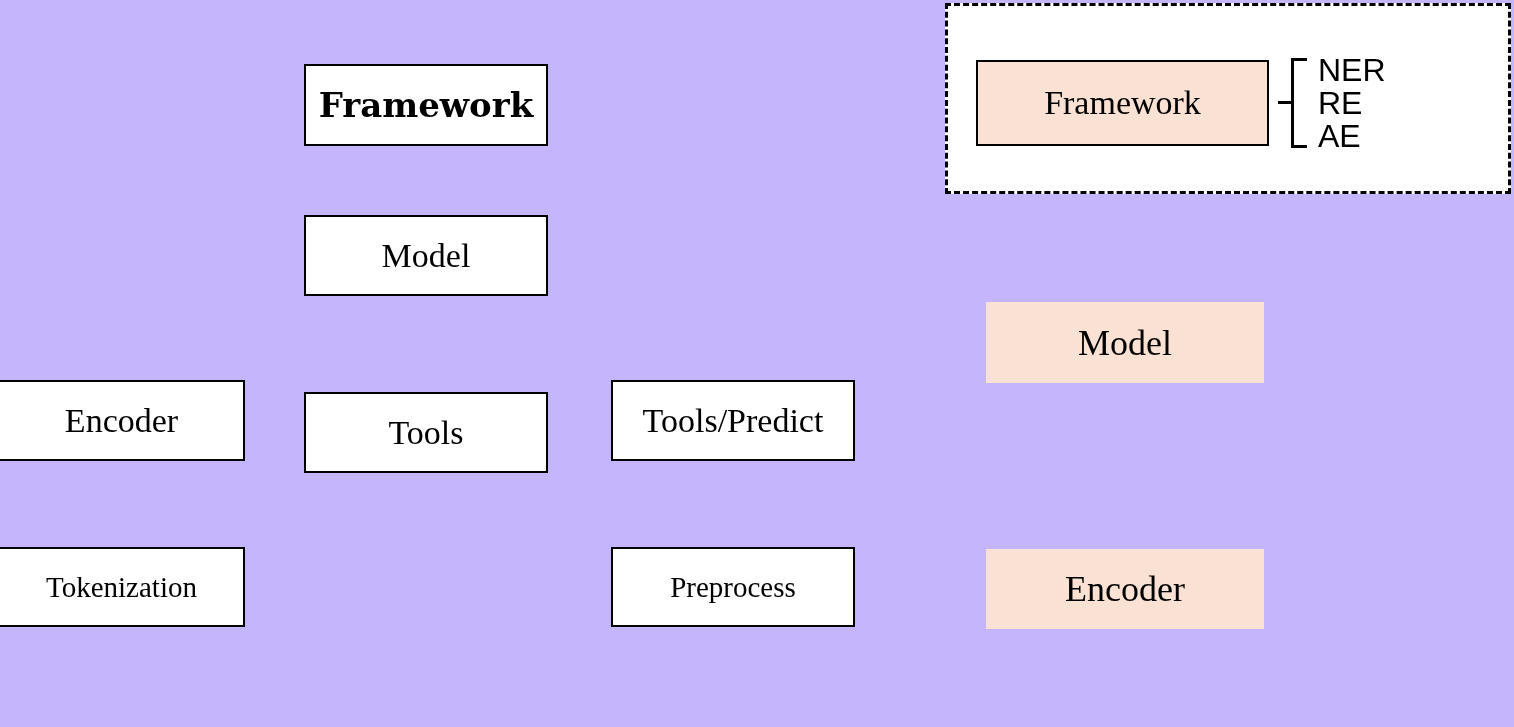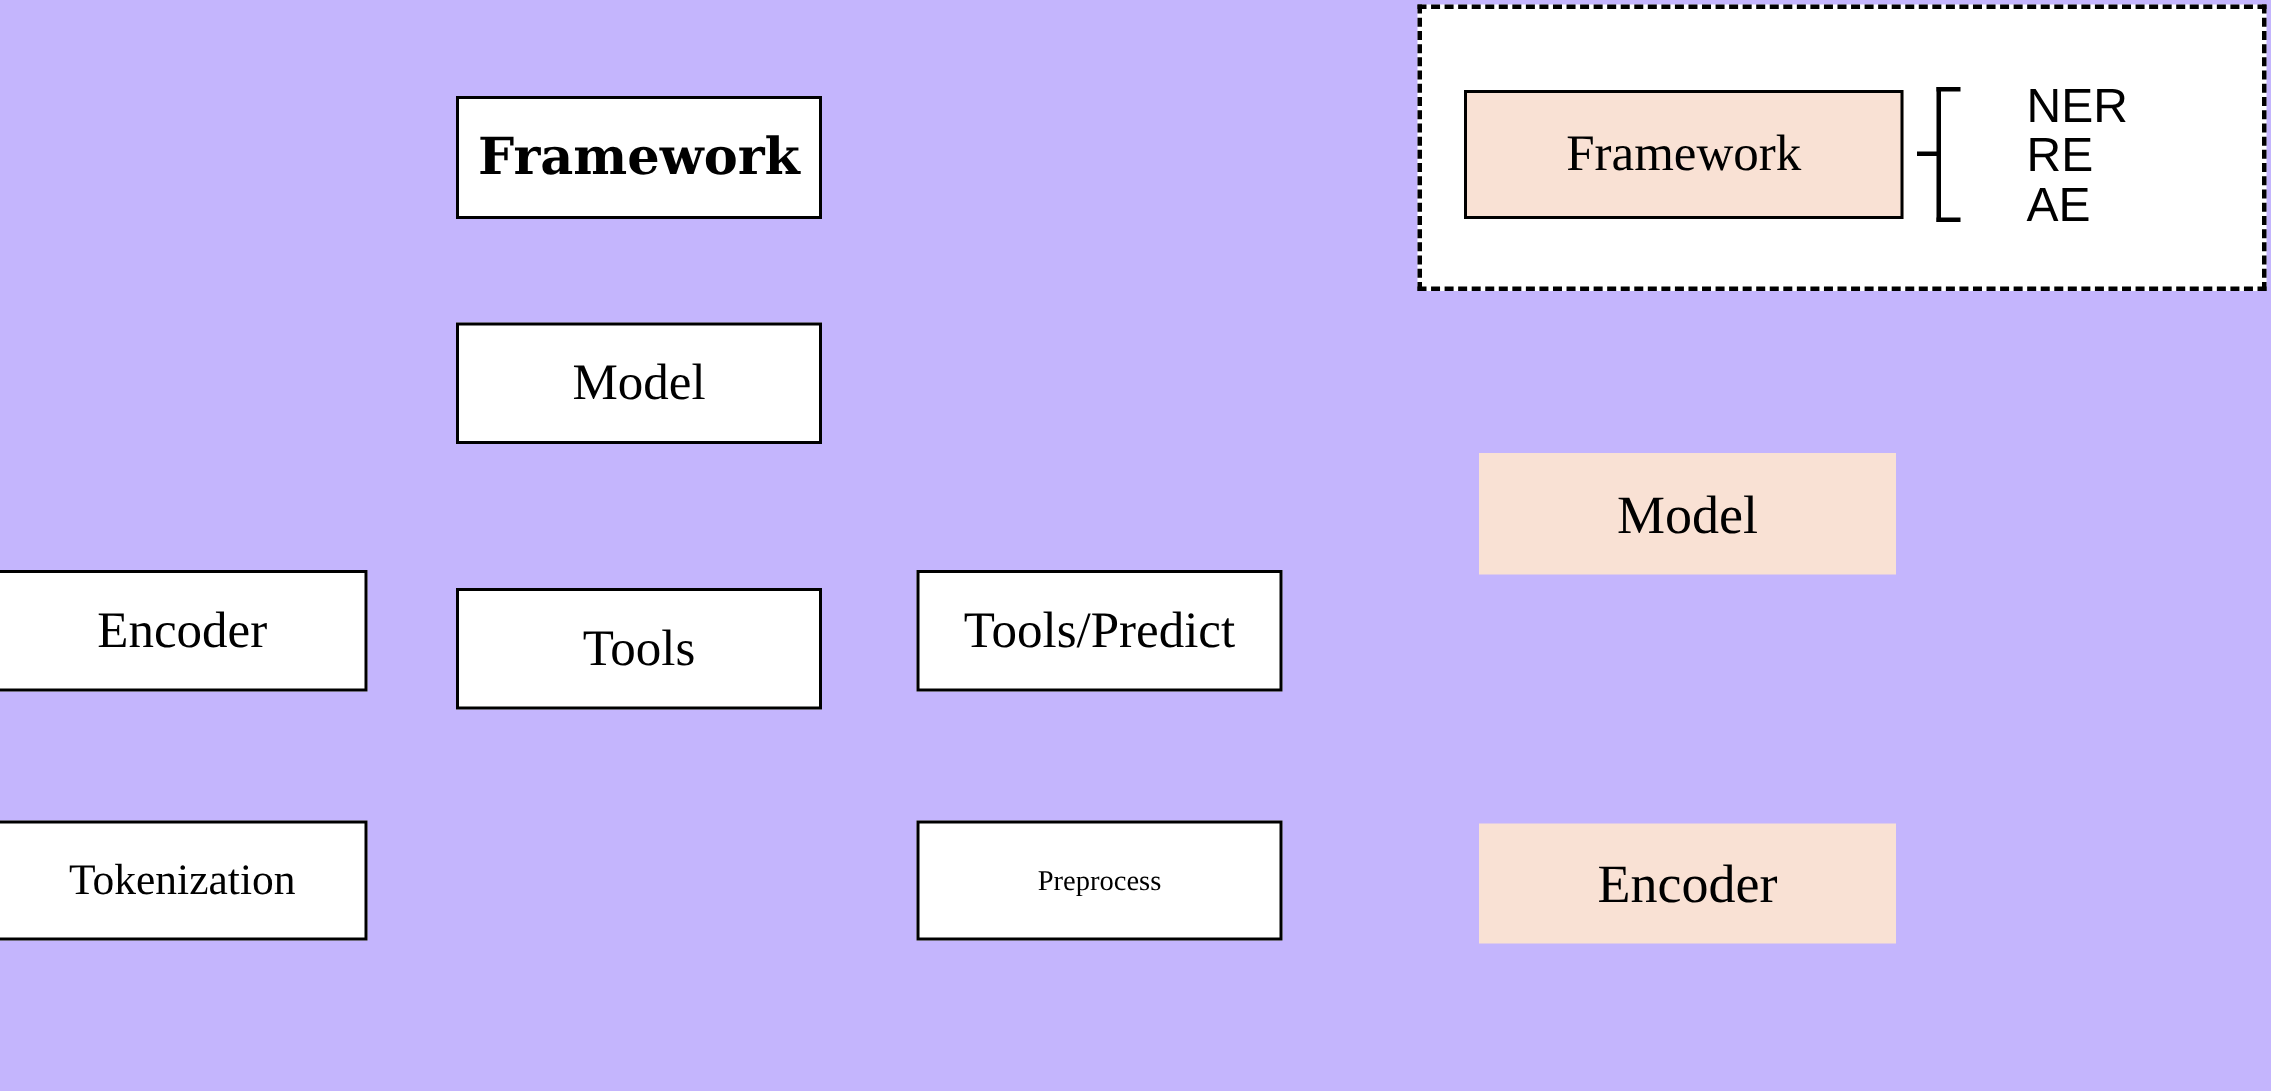--- a/index.html
+++ b/index.html
@@ -135,7 +135,7 @@
       <div class="arm" style="left:0px;  top:43px; width:14px; height:3px;"></div>
     </div>
 
-    <div class="task-list" style="left:370px; top:48px; width:120px; height:98px; font-size:32px;margin-left:33px;">
+    <div class="task-list" style="left:370px; top:48px; width:120px; height:98px; font-size:32px;">
       <div class="task">NER</div>
       <div class="task">RE</div>
       <div class="task">AE</div>

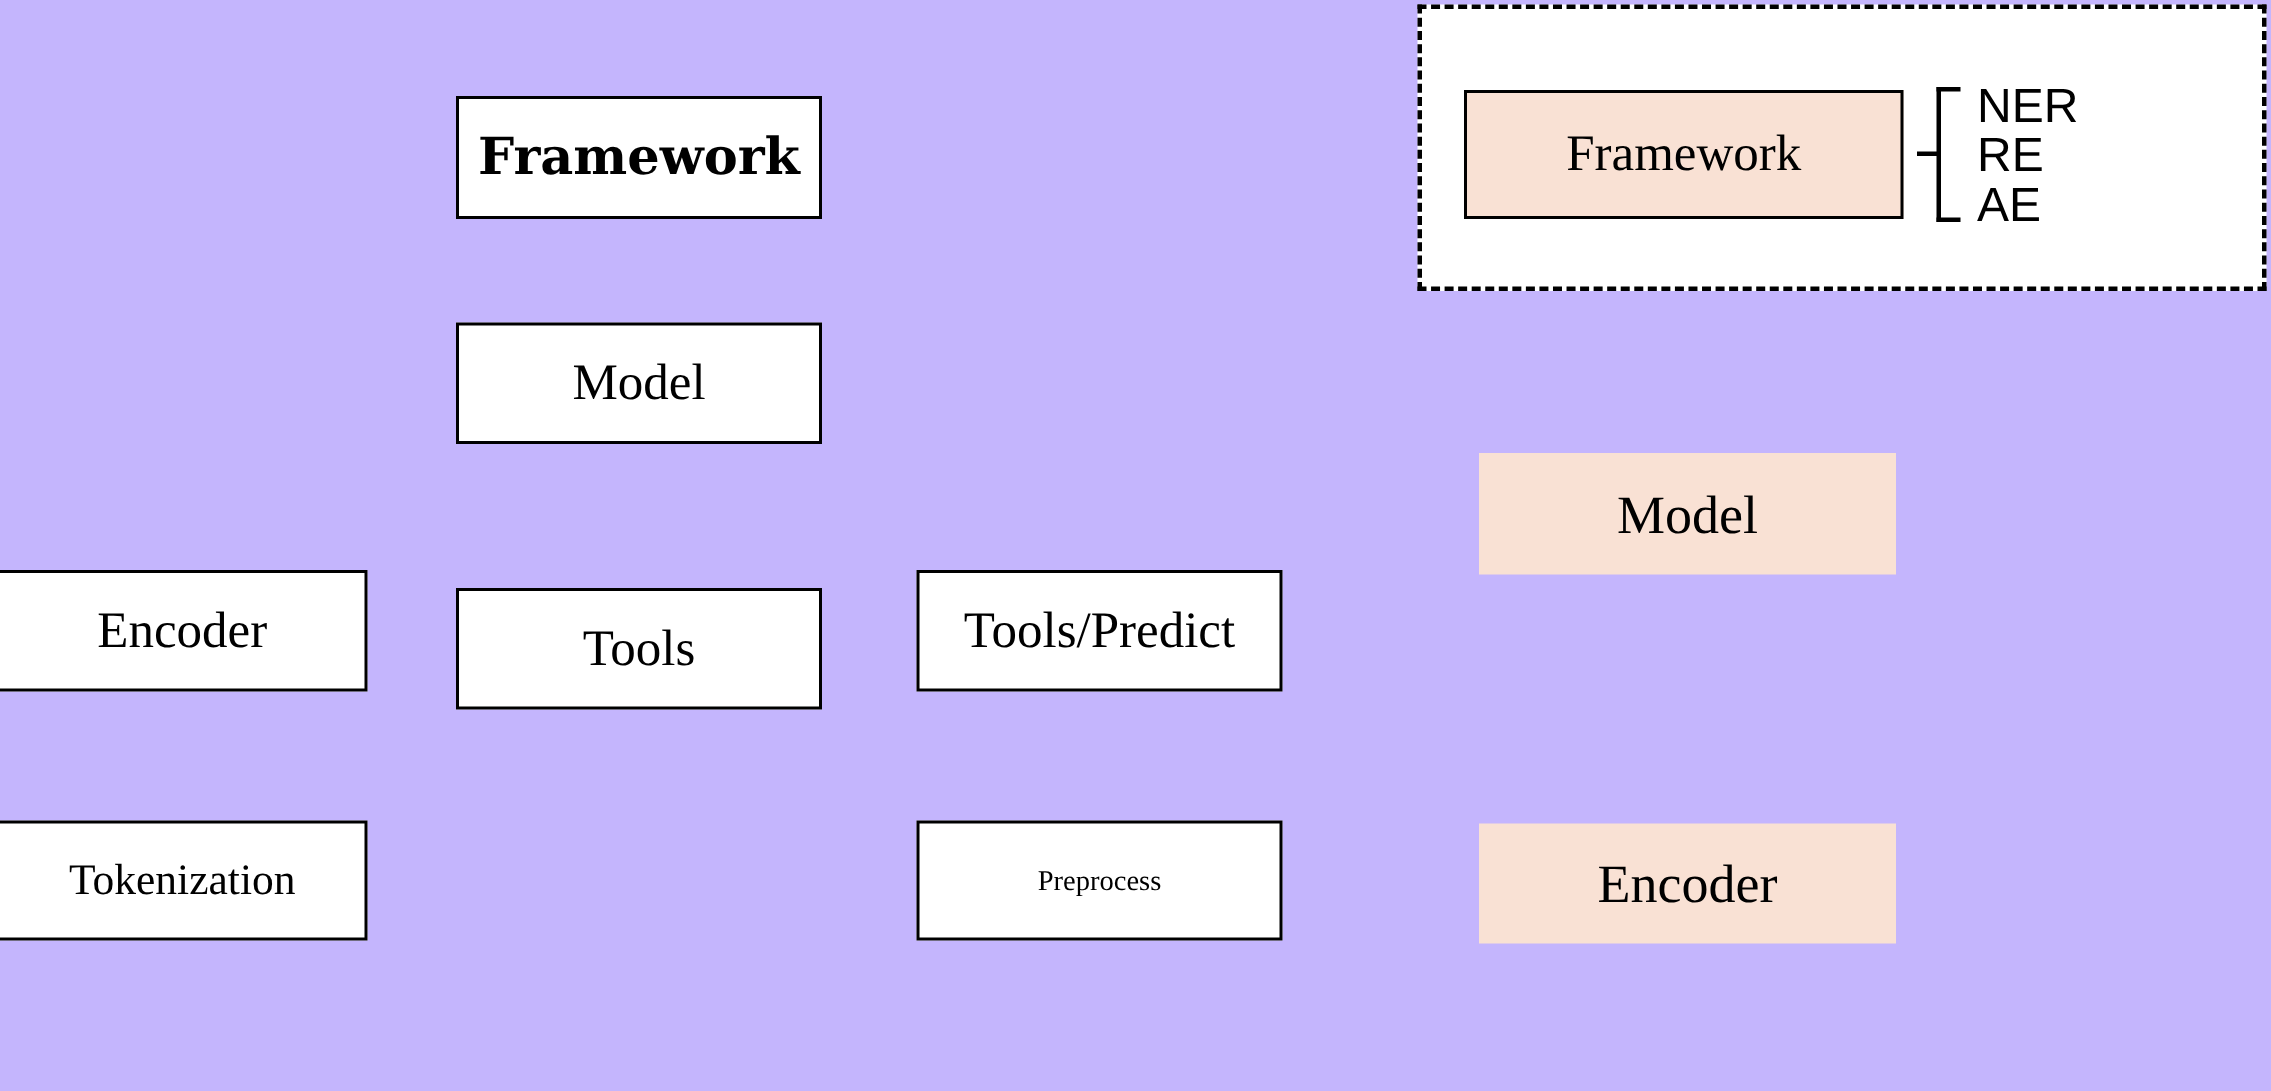--- a/index.html
+++ b/index.html
@@ -114,7 +114,7 @@
   </div>
 
 
-  <div class="node white" style="left:611px; top:547px; width:244px; height:80px; font-size:19px;">
+  <div class="node white" style="left:611px; top:547px; width:244px; height:80px; font-size:29px;">
     <span>Preprocess</span>
   </div>
 

